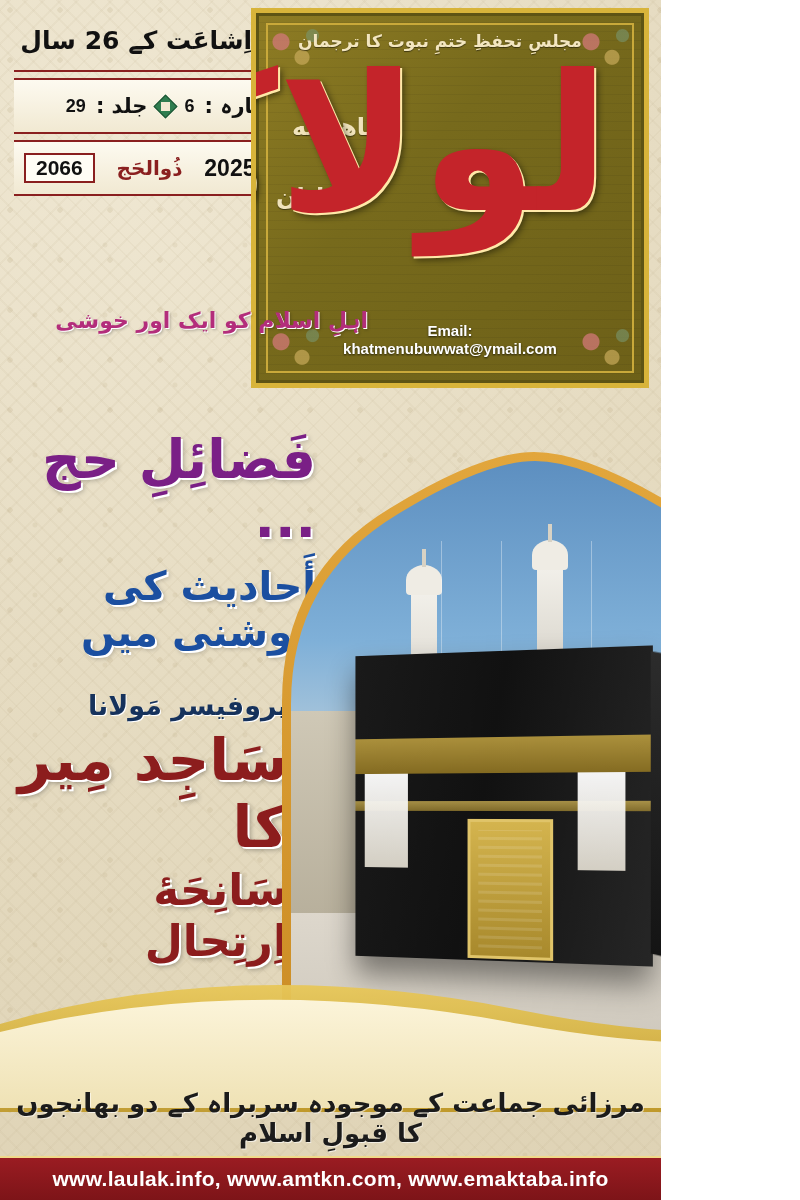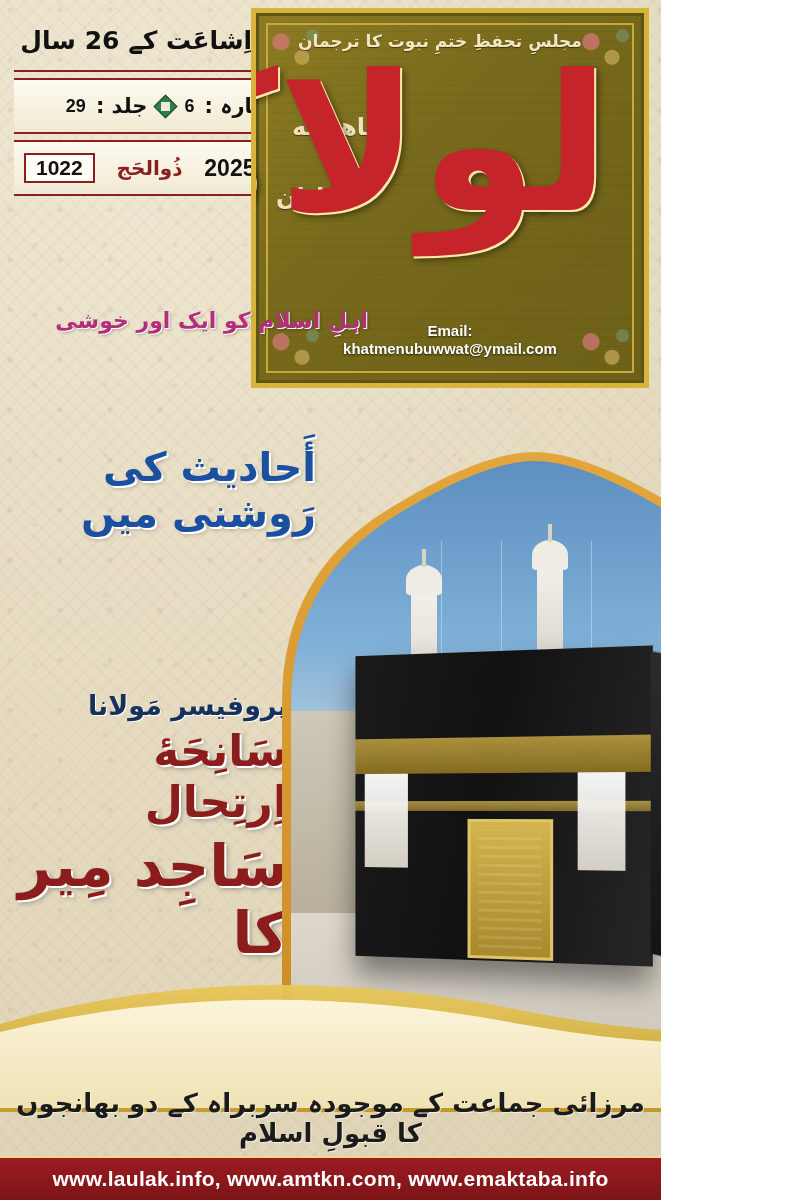--- a/index.html
+++ b/index.html
@@ -370,7 +370,7 @@
         <span class="urdu greg-month">جُون</span>
         <span class="greg-year">2025</span>
         <span class="urdu hijri-month">ذُوالحَج</span>
-        <span class="hijri-box">1022</span>
+        <span class="hijri-box">2066</span>
       </div>
     </div>
   </div>

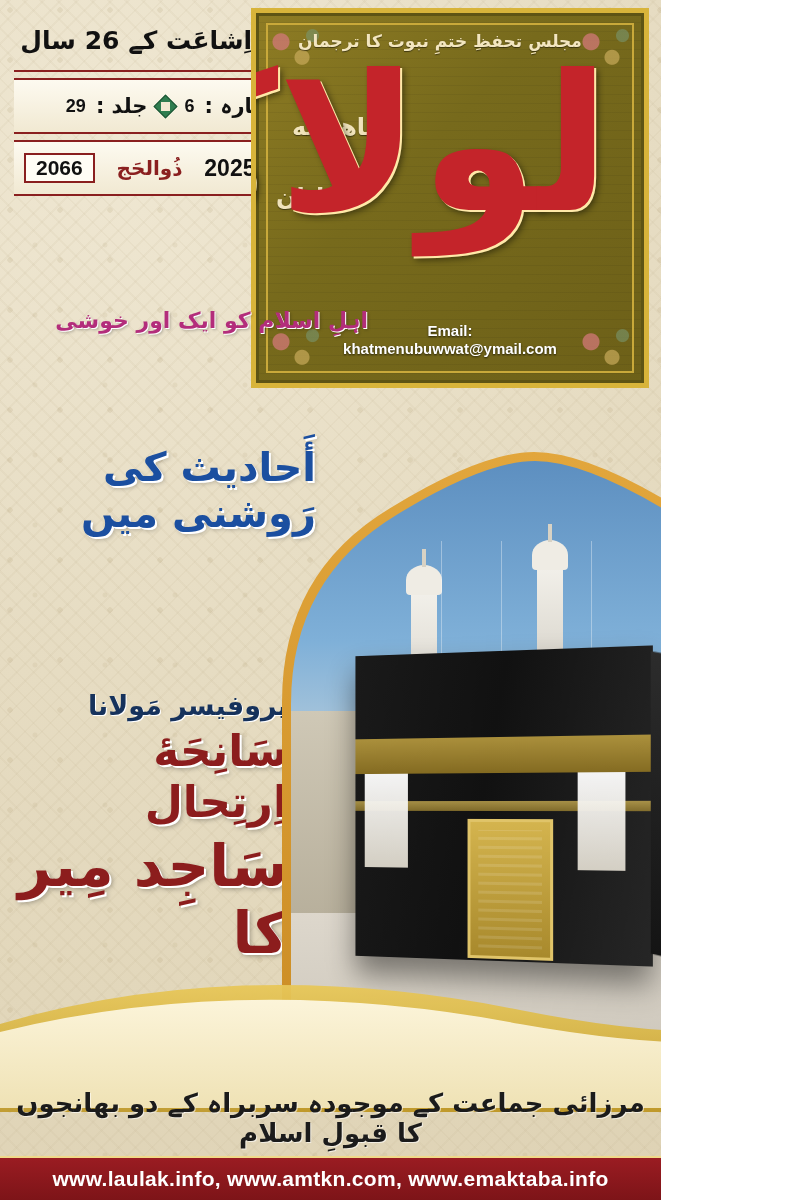--- a/index.html
+++ b/index.html
@@ -398,6 +398,7 @@
   </div>
 
   <div class="headline">
+    <div class="urdu l1">فَضائِلِ حج ...</div>
     <div class="urdu l2">أَحادیث کی رَوشنی میں</div>
   </div>
 

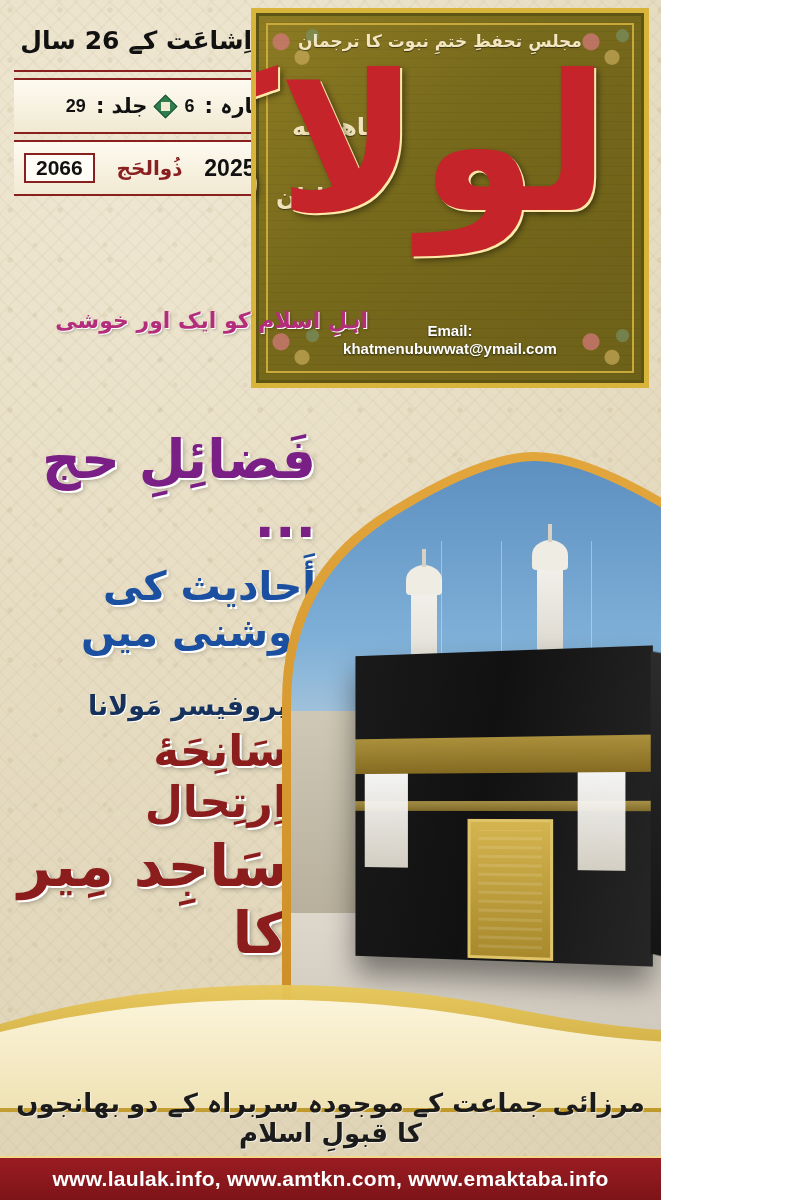--- a/index.html
+++ b/index.html
@@ -404,8 +404,8 @@
 
   <div class="author">
     <div class="urdu pre">پروفیسر مَولانا</div>
+    <div class="urdu name">سَاجِد مِیر کا</div>
     <div class="urdu sub">سَانِحَهٔ اِرتِحال</div>
-    <div class="urdu name">سَاجِد مِیر کا</div>
   </div>
 
   <div class="arch-wrap">

